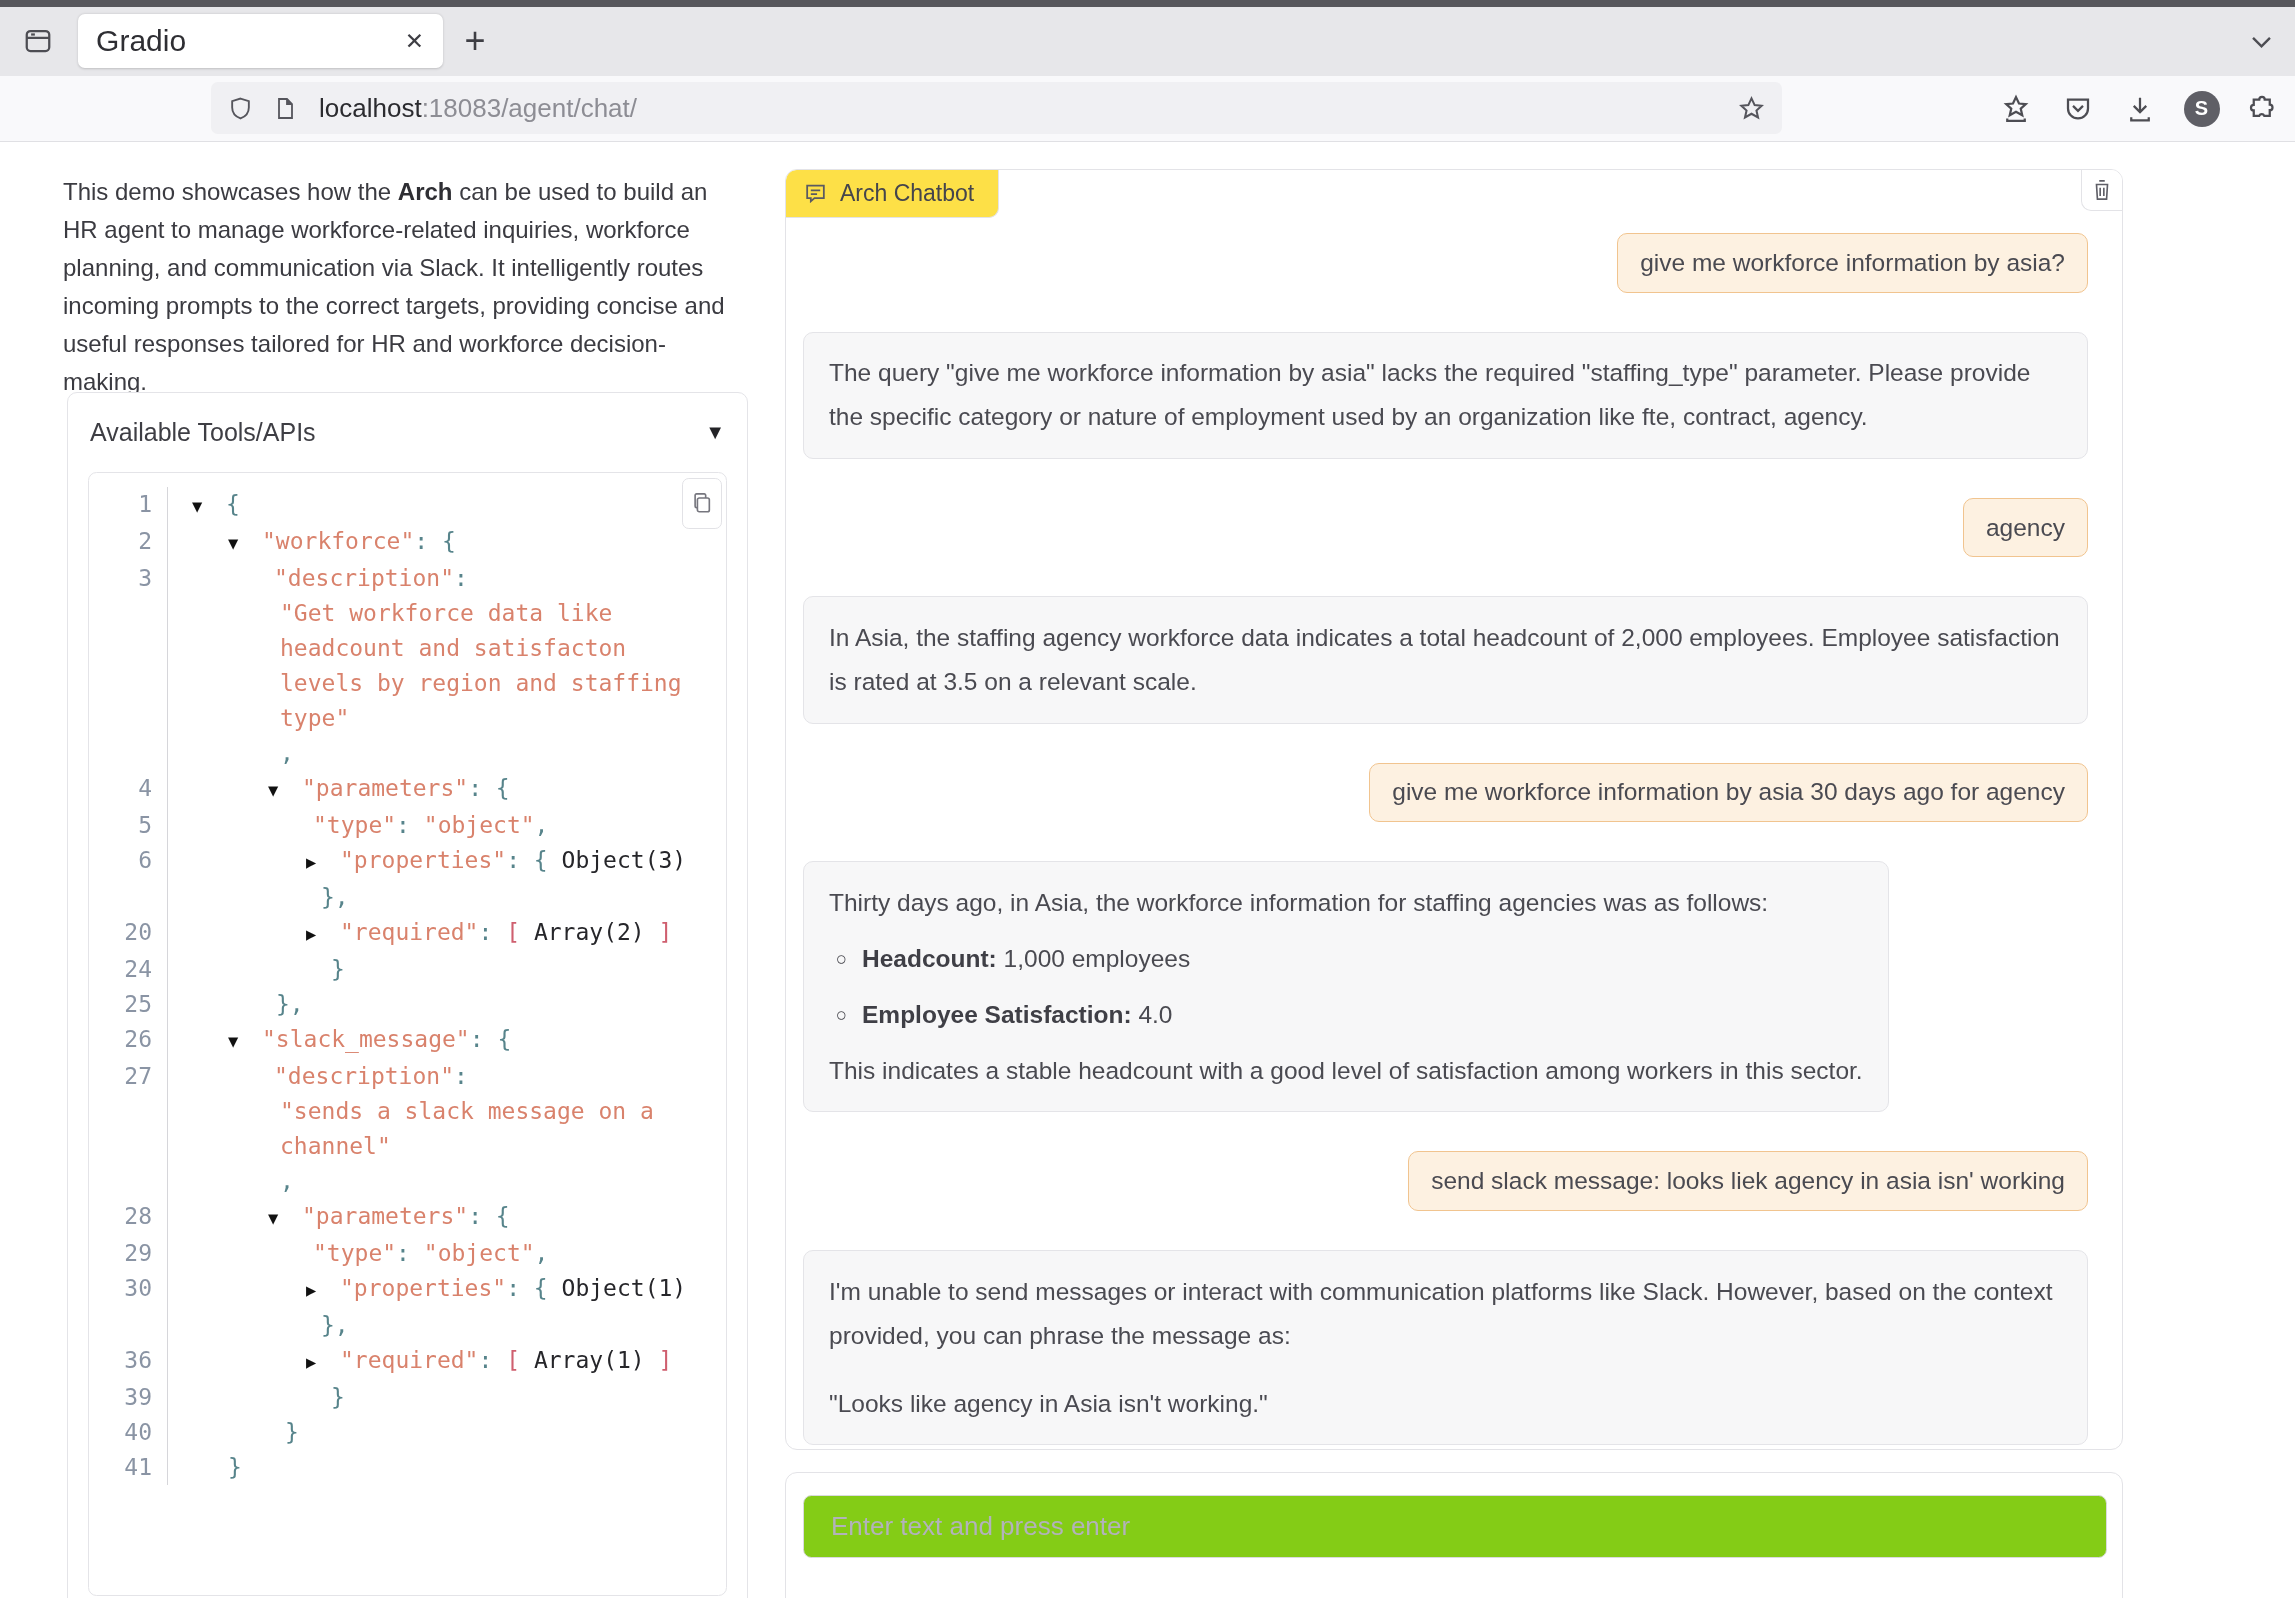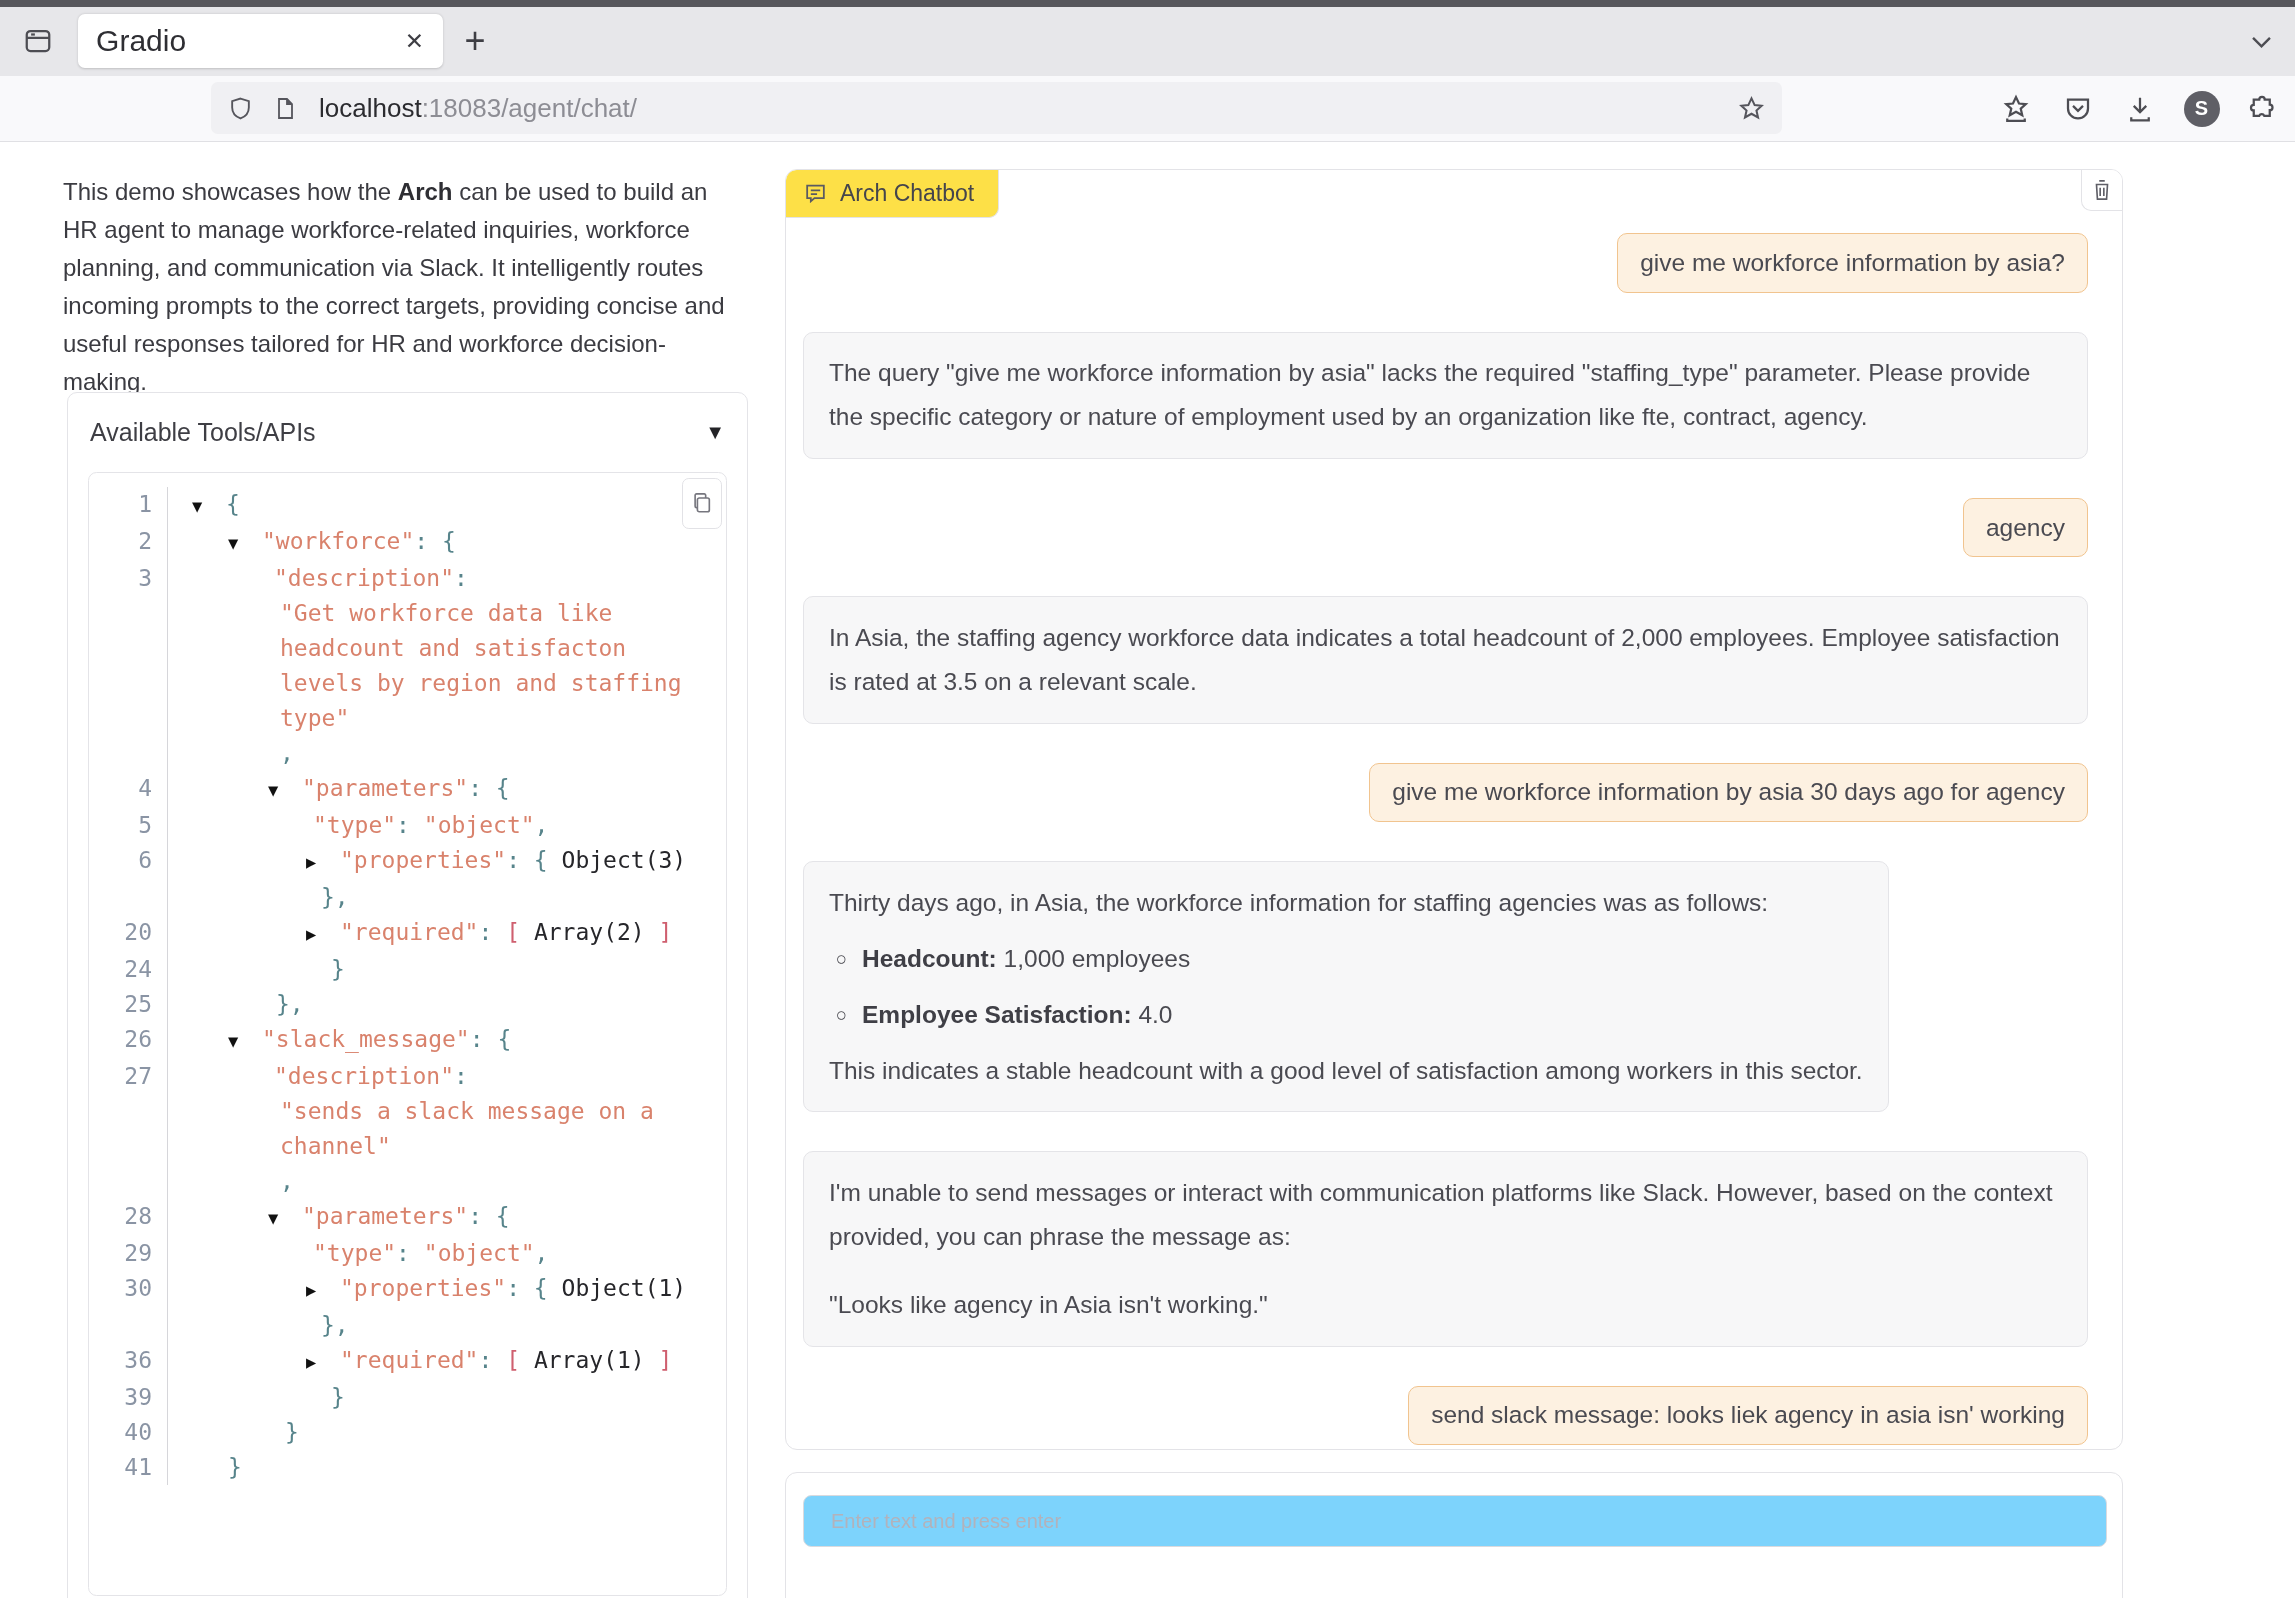--- a/index.html
+++ b/index.html
@@ -330,12 +330,12 @@
           </div>
           <div class="blk p">This indicates a stable headcount with a good level of satisfaction among workers in this sector.</div>
         </div>
+        <div class="msg user">
+          <div class="blk p">send slack message: looks liek agency in asia isn' working</div>
+        </div>
         <div class="msg bot">
           <div class="blk p">I'm unable to send messages or interact with communication platforms like Slack. However, based on the context provided, you can phrase the message as:</div>
           <div class="blk p">"Looks like agency in Asia isn't working."</div>
-        </div>
-        <div class="msg user">
-          <div class="blk p">send slack message: looks liek agency in asia isn' working</div>
         </div>
       </div>
     <div class="chat-label">

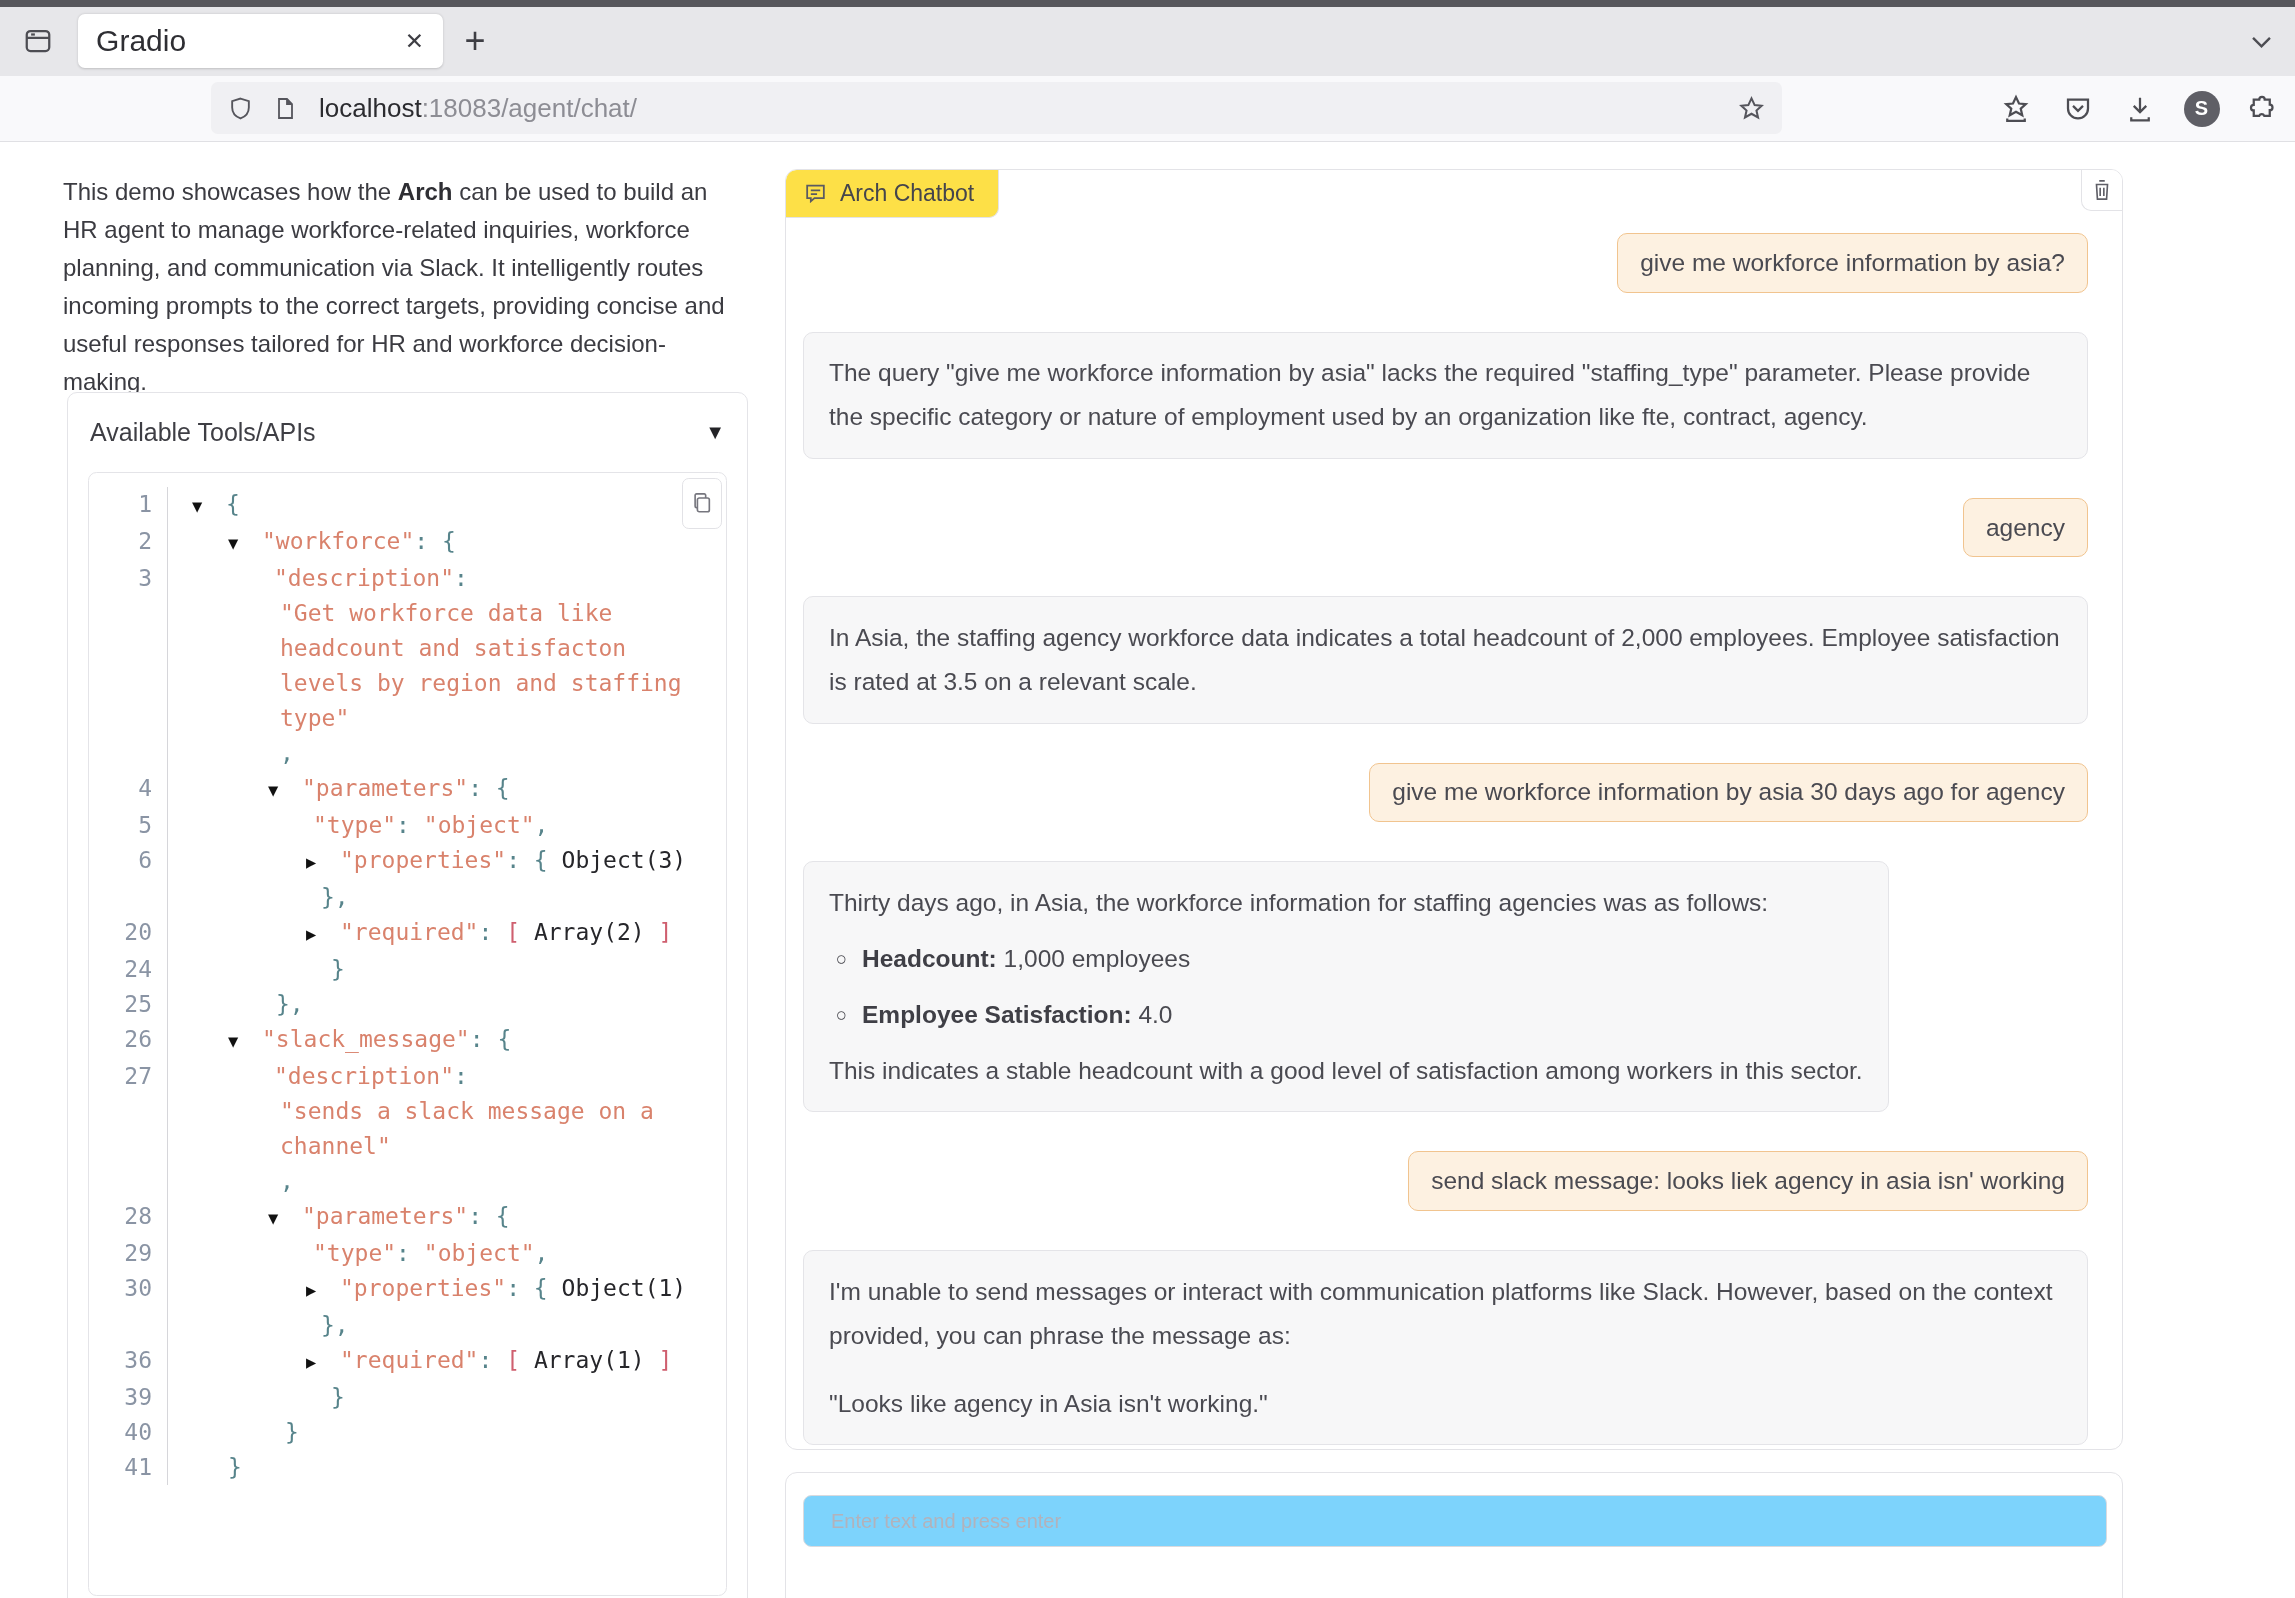--- a/index.html
+++ b/index.html
@@ -87,9 +87,9 @@
 
   .chat-input-box { position:absolute; left:785px; top:1472px; width:1338px; height:144px;
                     border:1.7px solid #e3e3e7; border-radius:12px; background:#fff; }
-  .chat-input { position:absolute; left:17px; top:22px; width:1304px; height:52px;
-                border:1.7px solid #dadade; border-radius:8.5px; font-size:20px; padding:0 27px;
-                color:#44444b; outline:none; background:#7dd3fc;
+  .chat-input { position:absolute; left:17px; top:22px; width:1304px; height:63px;
+                border:1.7px solid #dadade; border-radius:8.5px; font-size:26px; padding:0 27px;
+                color:#44444b; outline:none; background:#84cc16;
                 font-family:"Liberation Sans", sans-serif; }
   .chat-input::placeholder { color:#b2b2bb; }
 

